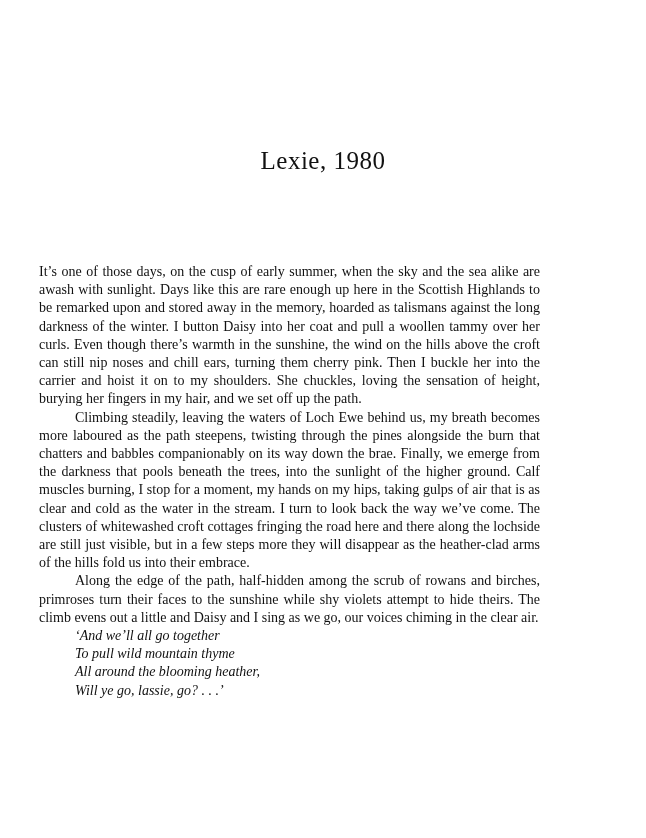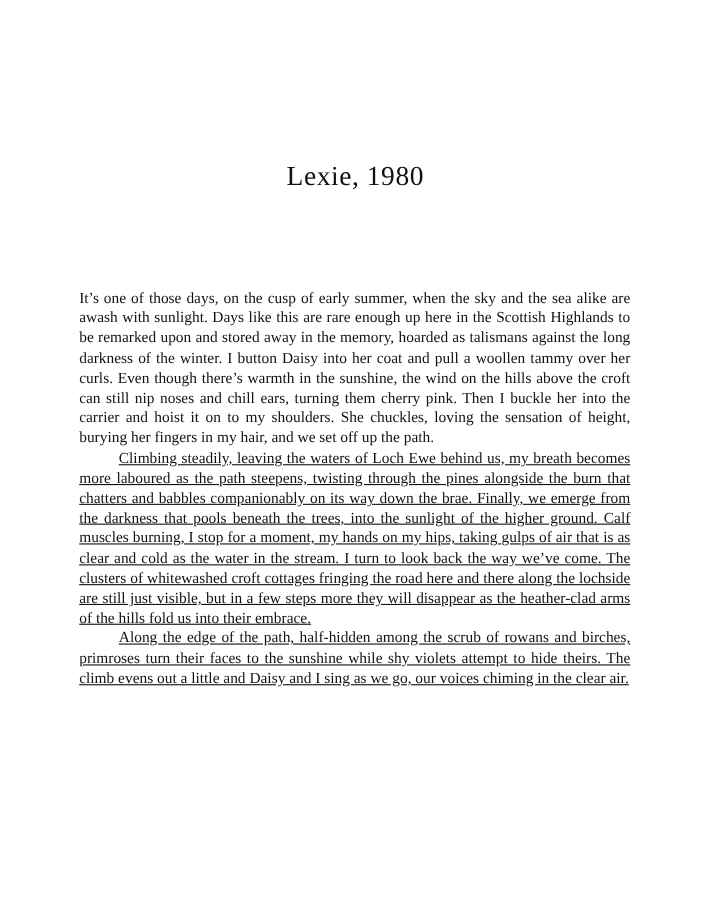--- a/index.html
+++ b/index.html
@@ -29,7 +29,7 @@
   }
 
   .body-text {
-    margin-left: 72px;
+    margin-left: 39px;
     width: 501px;
     font-size: 14px;
     line-height: 18.2px;

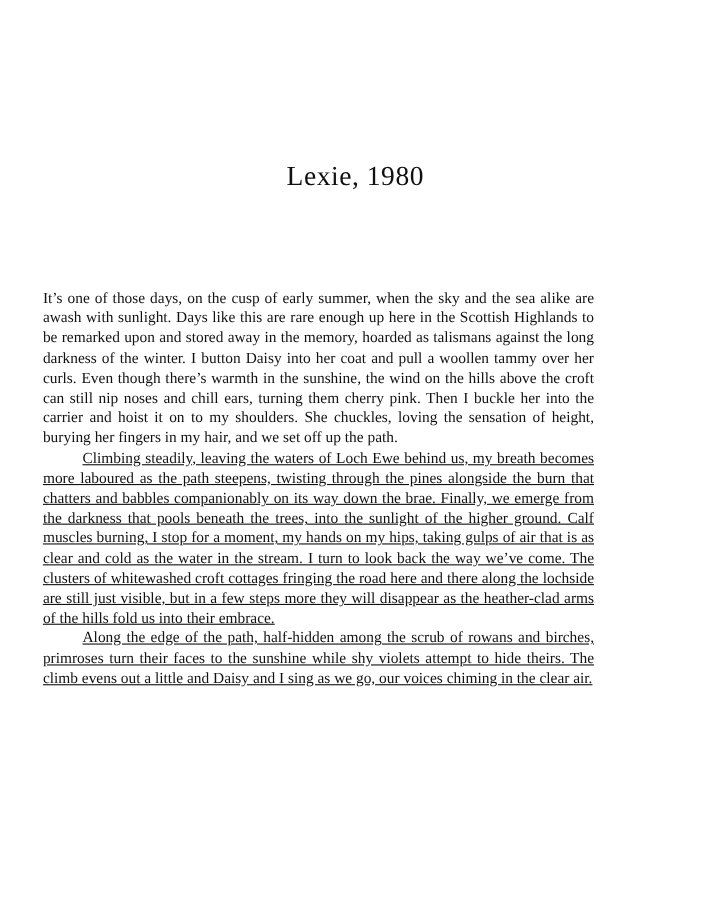--- a/index.html
+++ b/index.html
@@ -42,7 +42,6 @@
 
   .body-text p.indent {
     text-indent: 36px;
-    text-decoration: underline;
   }
 
   .verse {

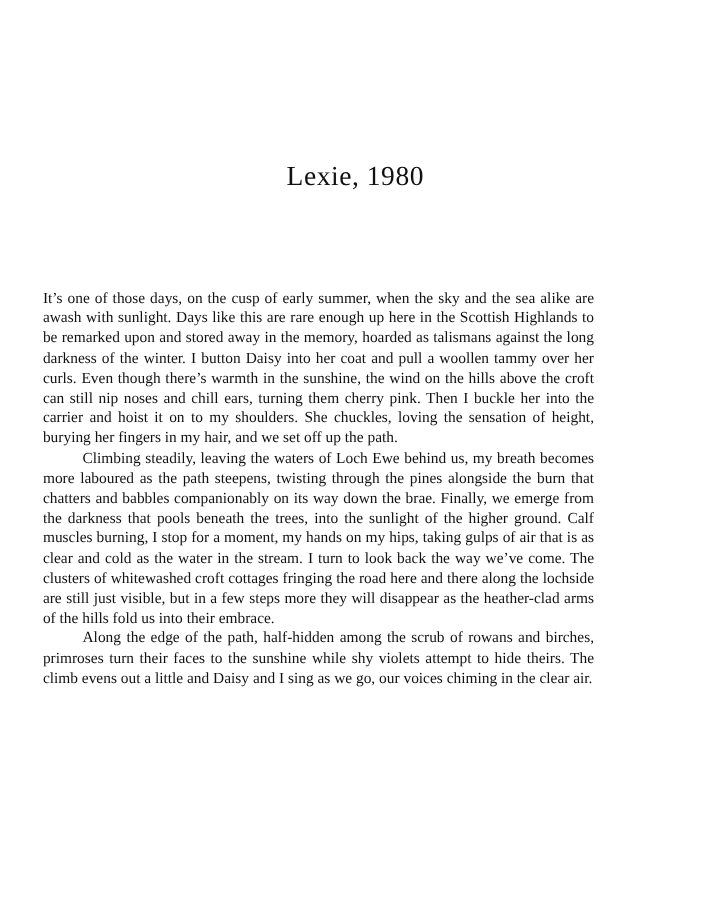--- a/index.html
+++ b/index.html
@@ -69,6 +69,12 @@
 
     <p class="indent">Along the edge of the path, half-hidden among the scrub of rowans and birches, primroses turn their faces to the sunshine while shy violets attempt to hide theirs. The climb evens out a little and Daisy and I sing as we go, our voices chiming in the clear air.</p>
 
+    <div class="verse">
+      <div class="verse-line">‘And we’ll all go together</div>
+      <div class="verse-line">To pull wild mountain thyme</div>
+      <div class="verse-line">All around the blooming heather,</div>
+      <div class="verse-line">Will ye go, lassie, go? . . .’</div>
+    </div>
 
 
   </div>

